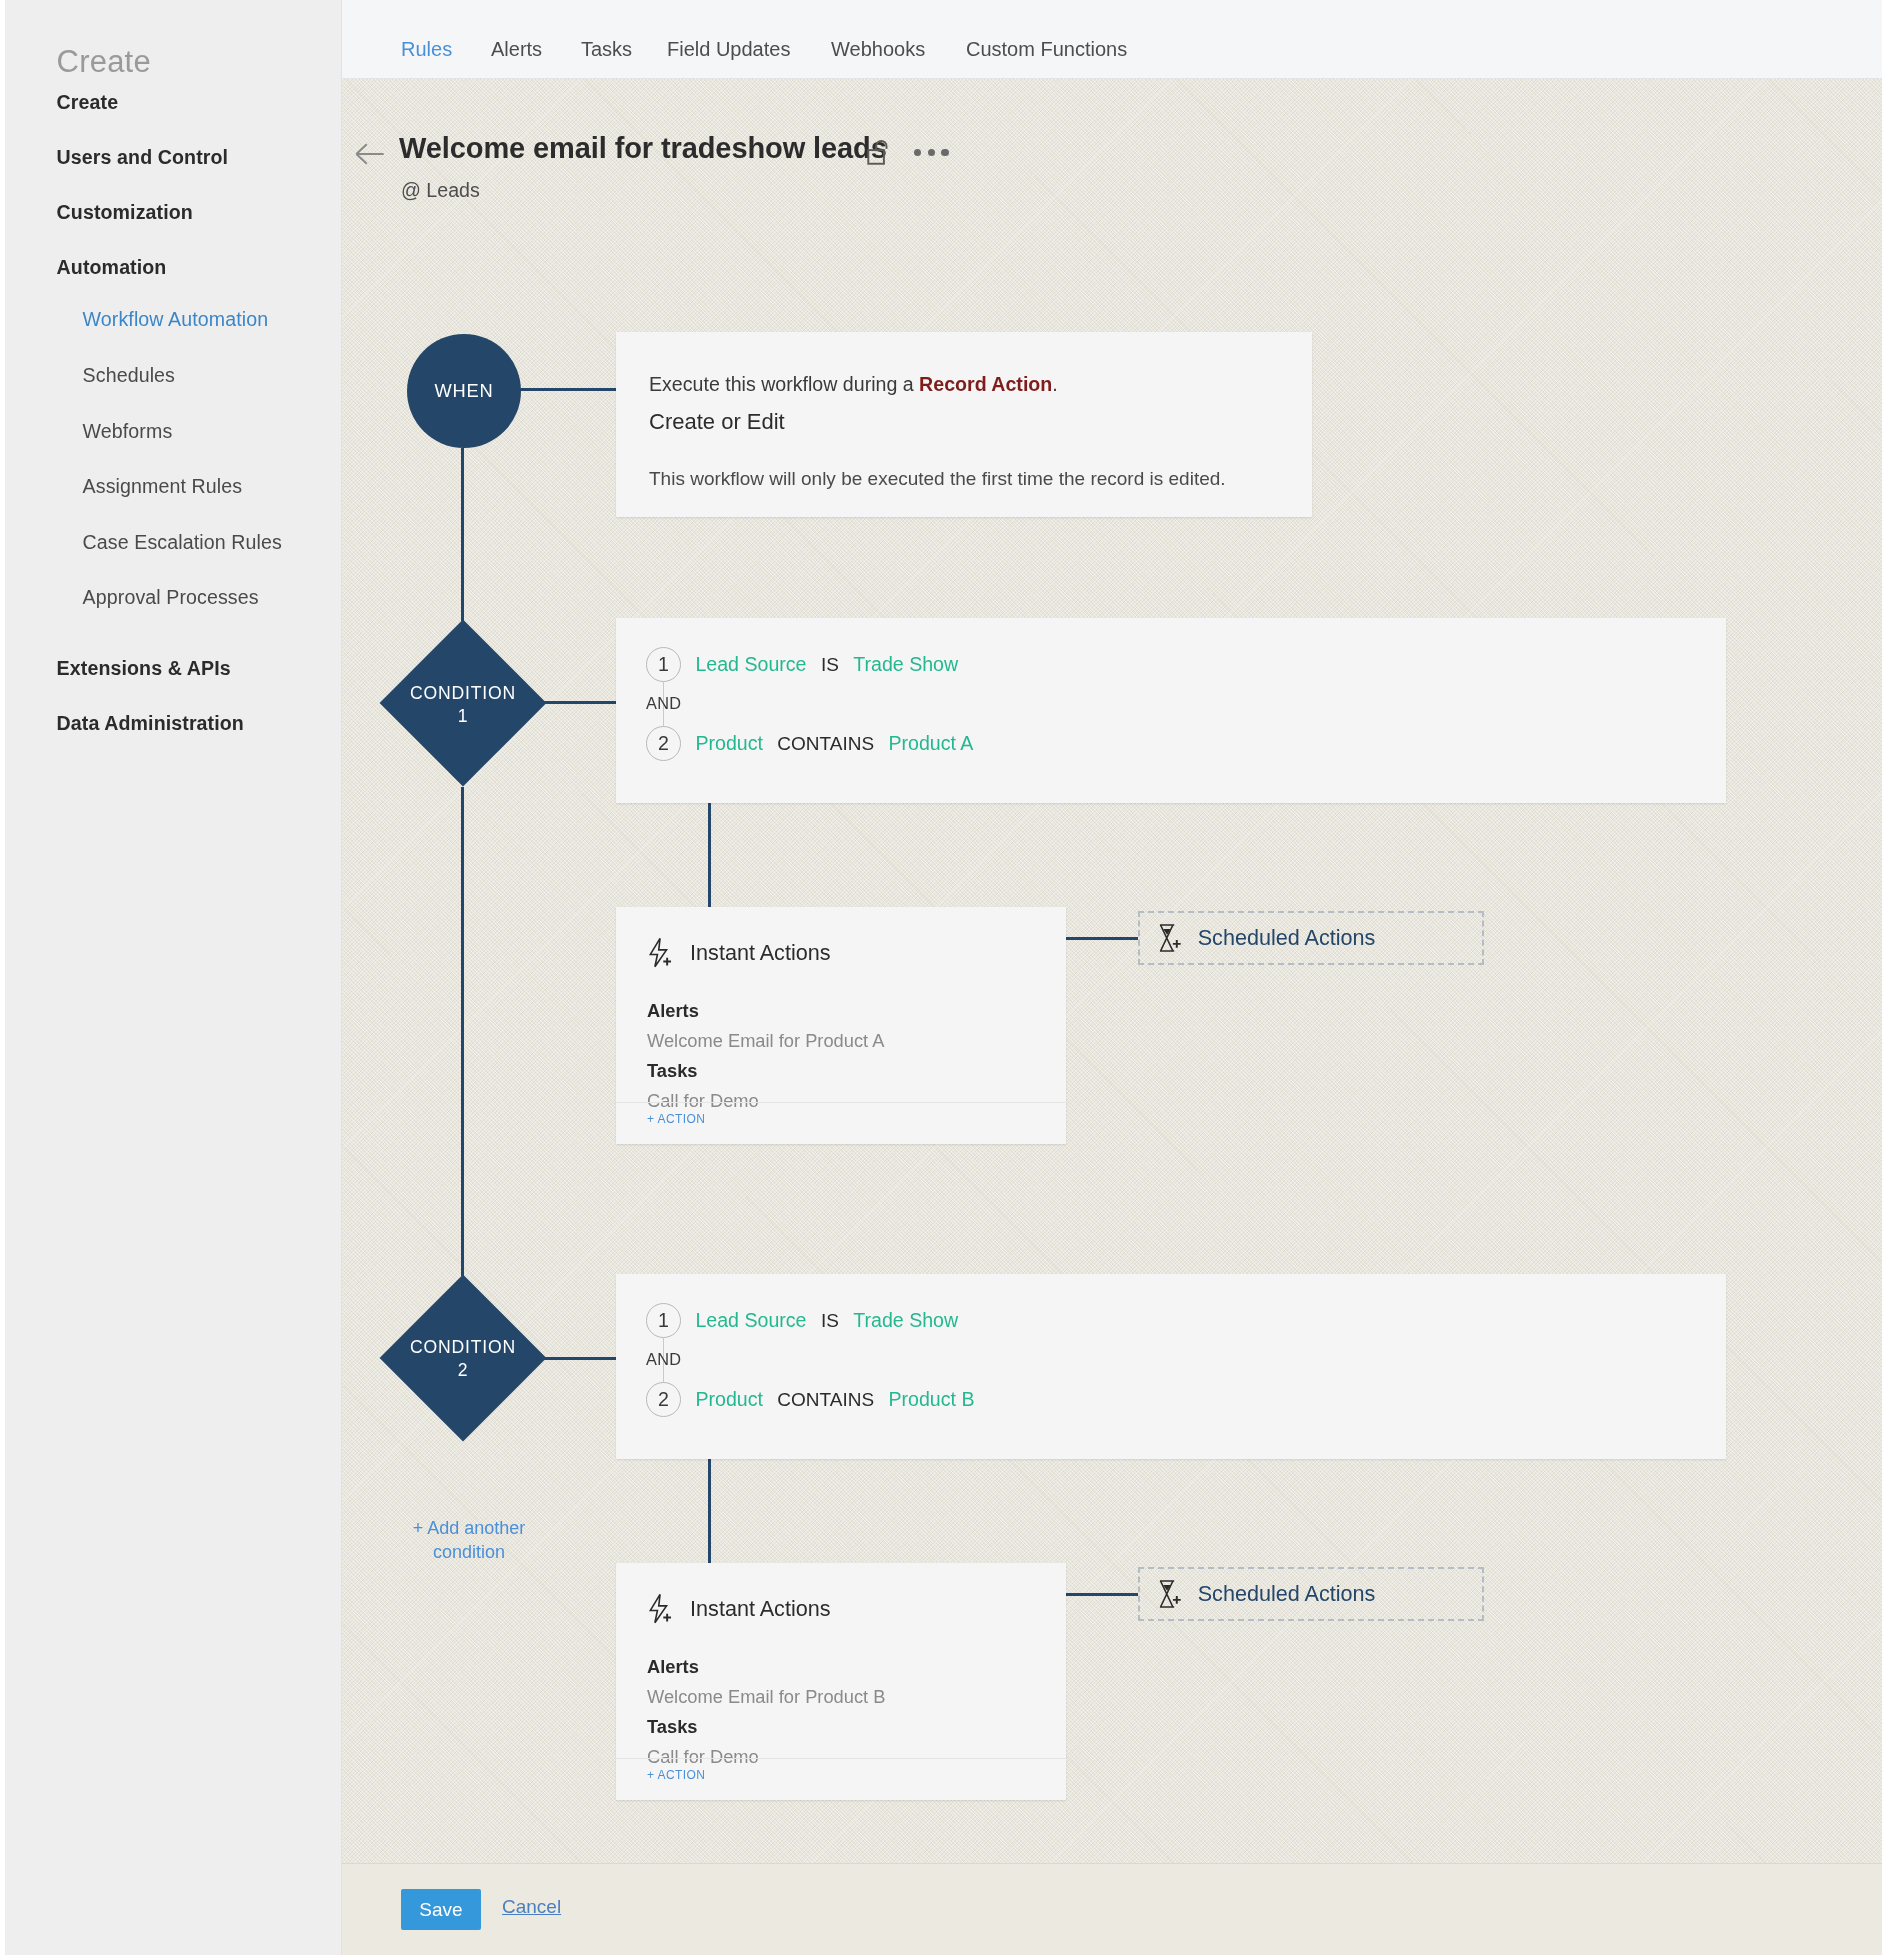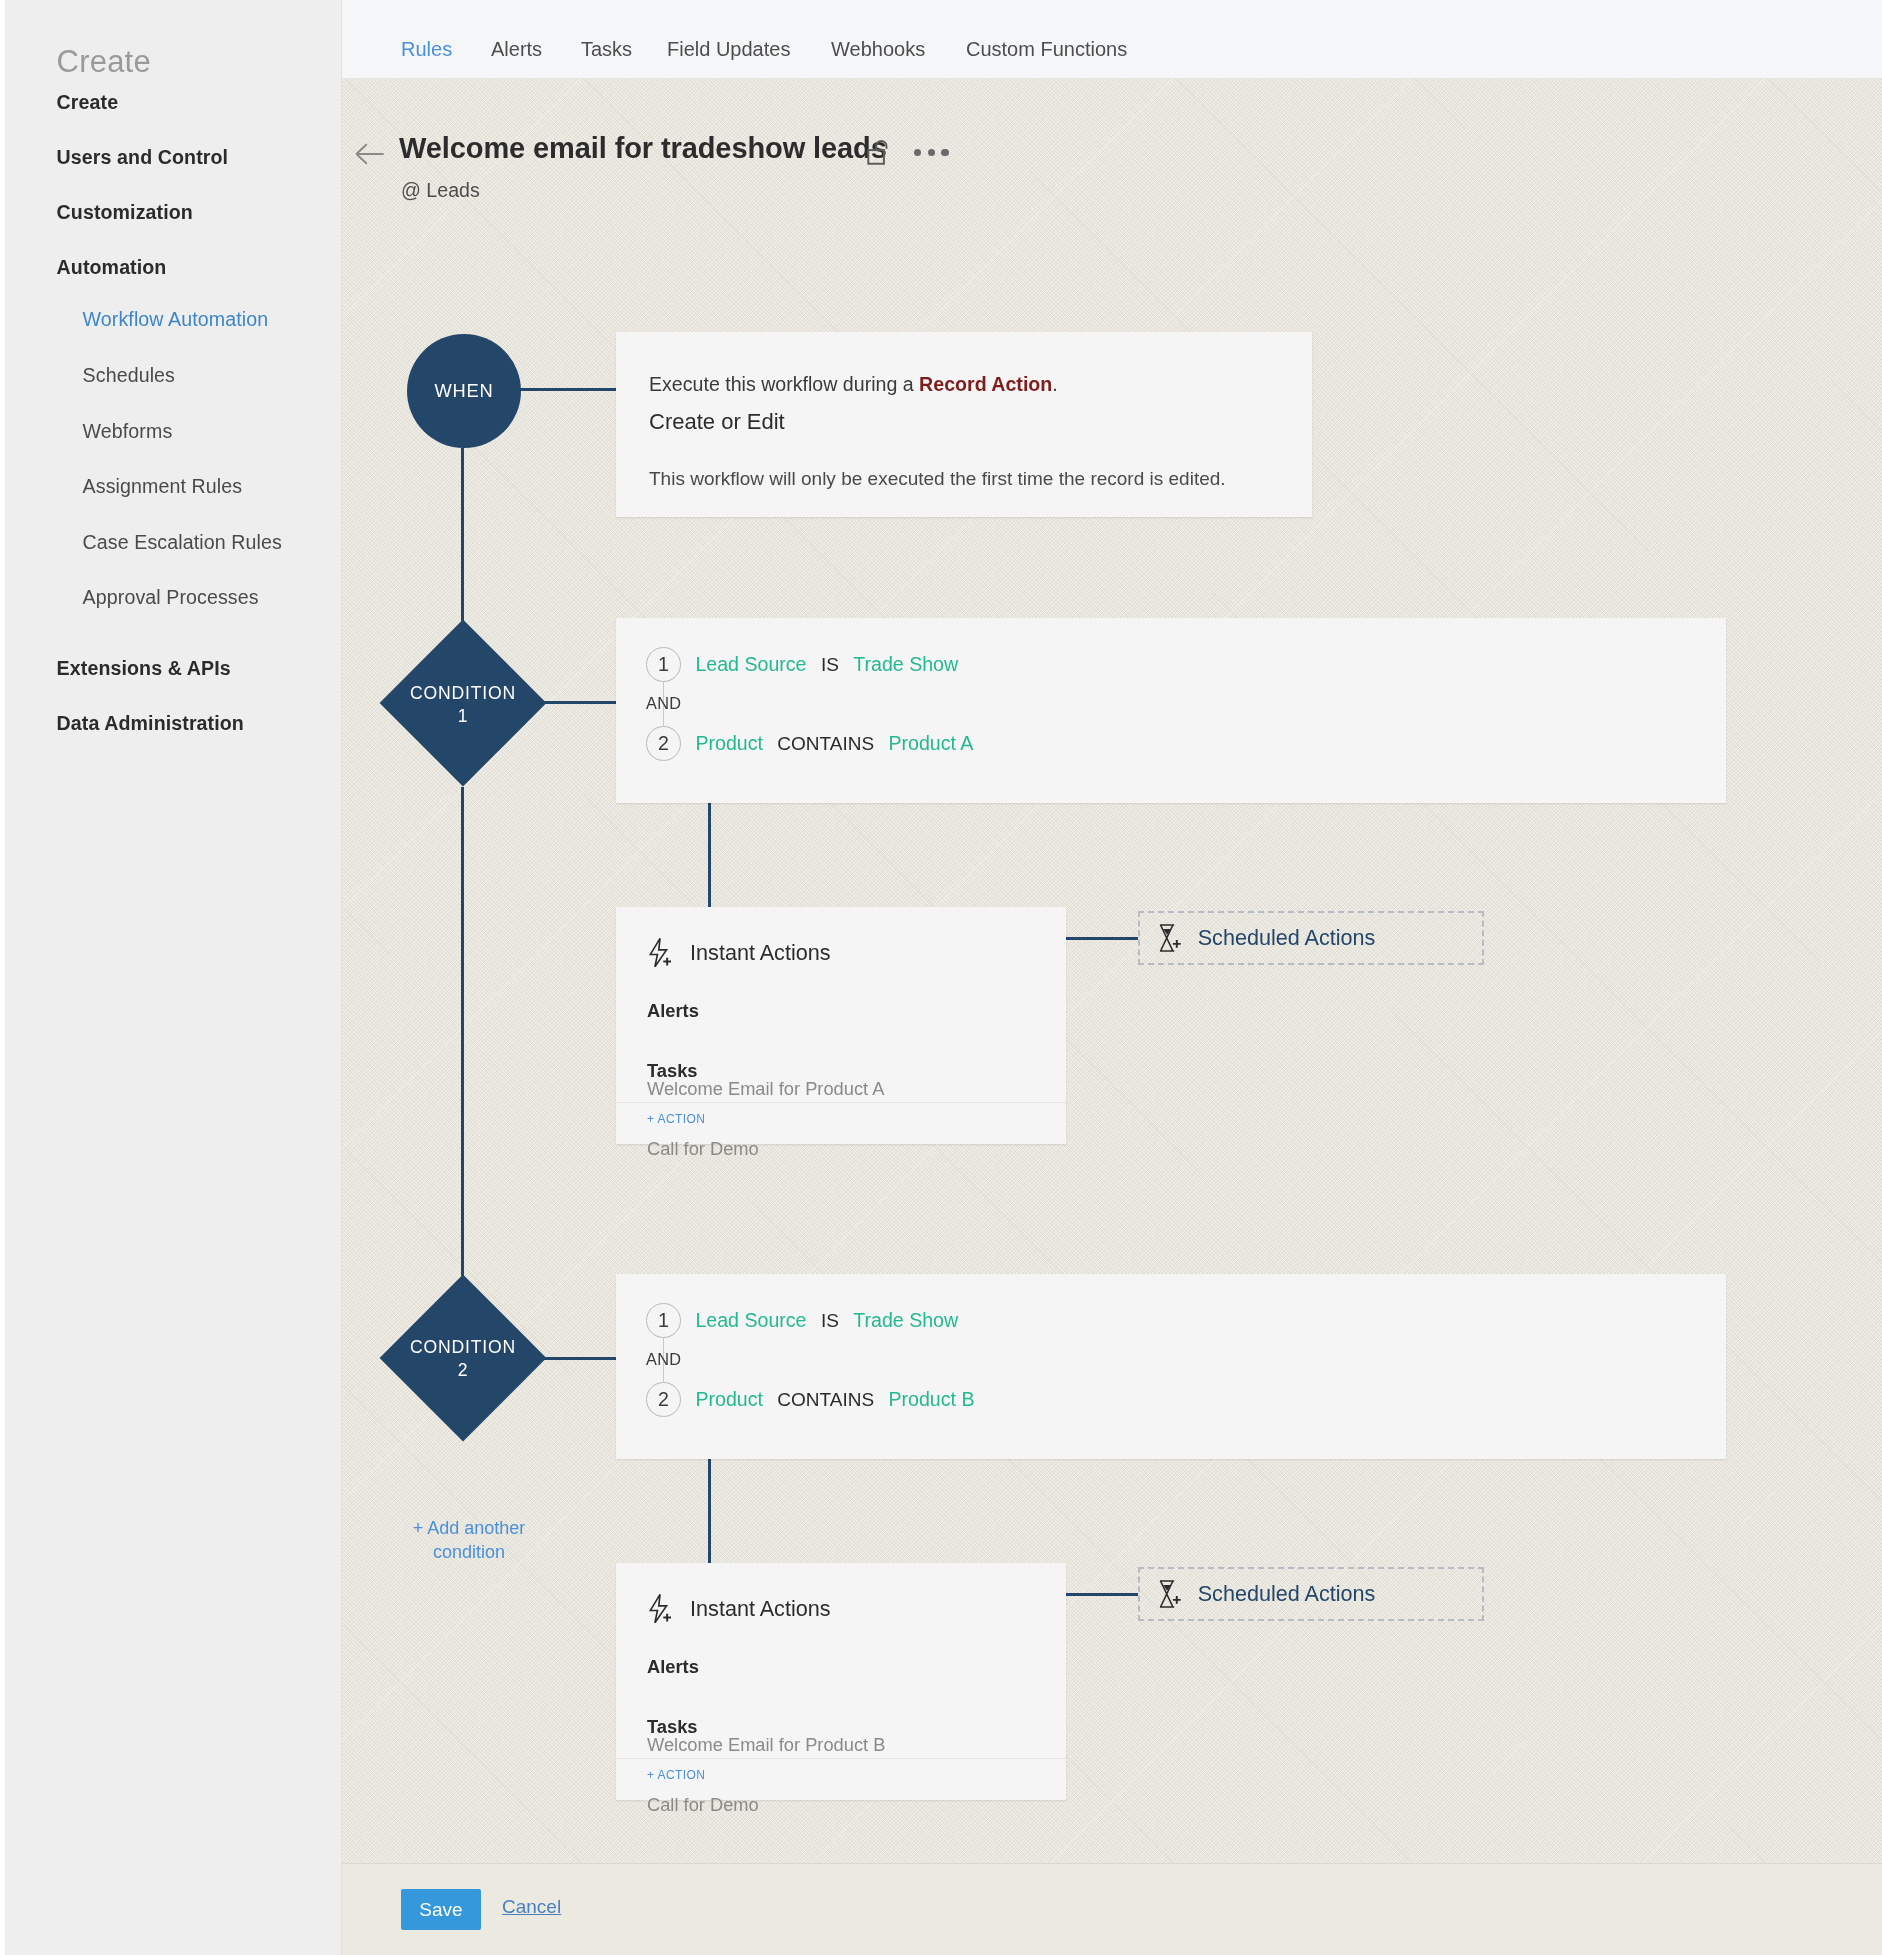--- a/index.html
+++ b/index.html
@@ -235,7 +235,7 @@
   }
   .ia-sect-val {
     position: absolute; left: 31px;
-    font-size: 18.3px; color: #8a8a8a; font-weight: 400; margin-top: 48px;
+    font-size: 18.3px; color: #8a8a8a; font-weight: 400;
   }
   .ia-divider {
     position: absolute; left: 0; right: 0;

